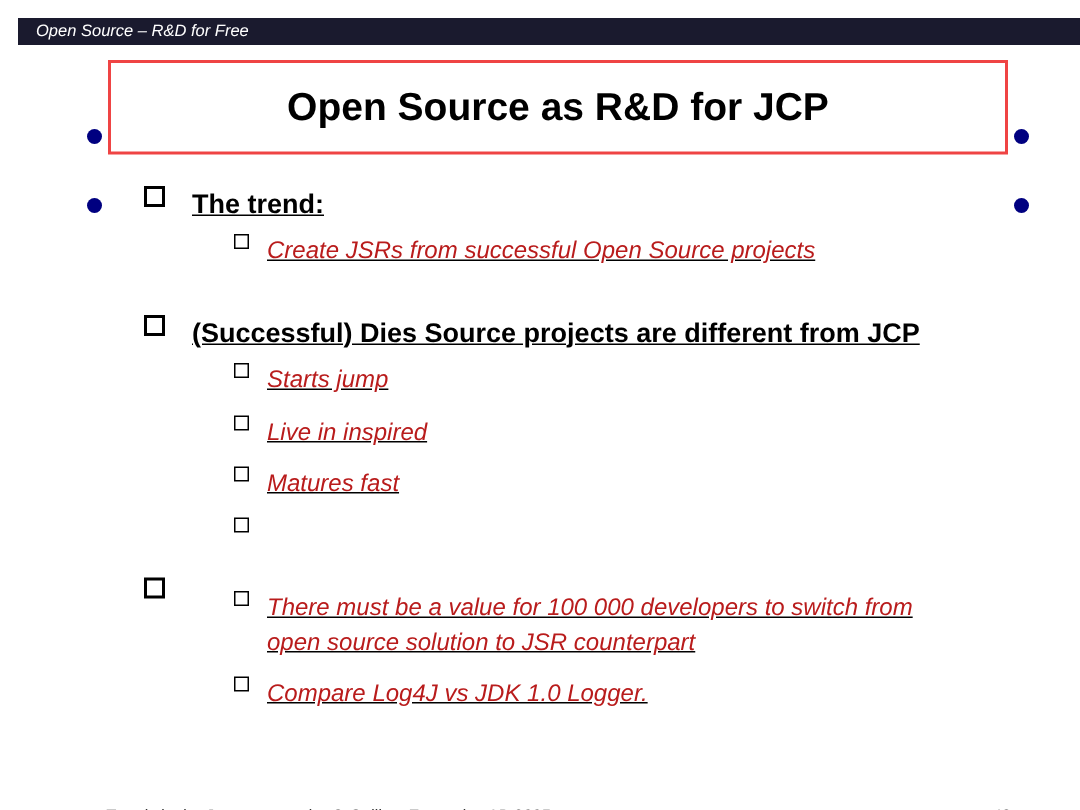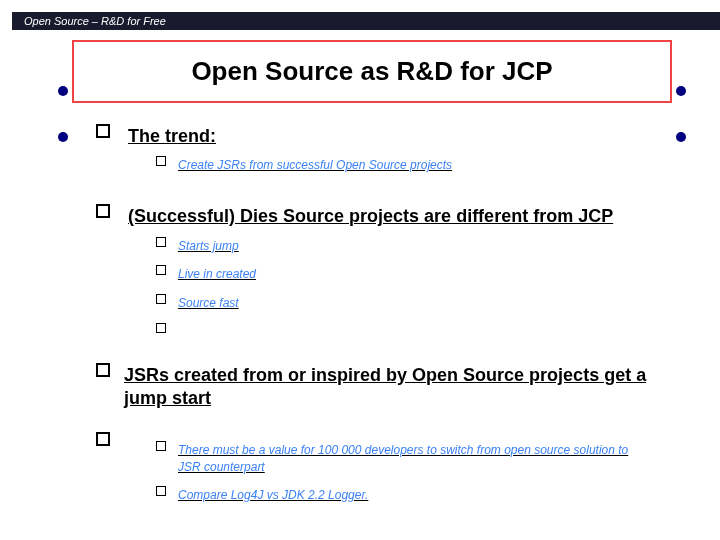--- a/index.html
+++ b/index.html
@@ -105,9 +105,9 @@
     }
 
     .sub-bullet-text {
-      font-size: 12px;
+      font-size: 16px;
       font-style: italic;
-      color: #3b82f6;
+      color: #b91c1c;
       line-height: 1.4;
     }
 

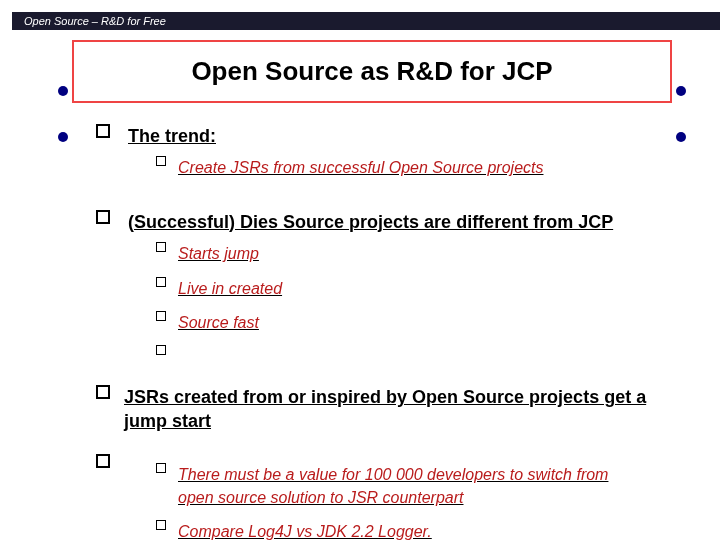--- a/index.html
+++ b/index.html
@@ -172,7 +172,7 @@
           </div>
           <div class="sub-bullet-item">
             <div class="sub-bullet-square"></div>
-            <span class="sub-bullet-text">Live in created</span>
+            <span class="sub-bullet-text">Live in inspired</span>
           </div>
           <div class="sub-bullet-item">
             <div class="sub-bullet-square"></div>

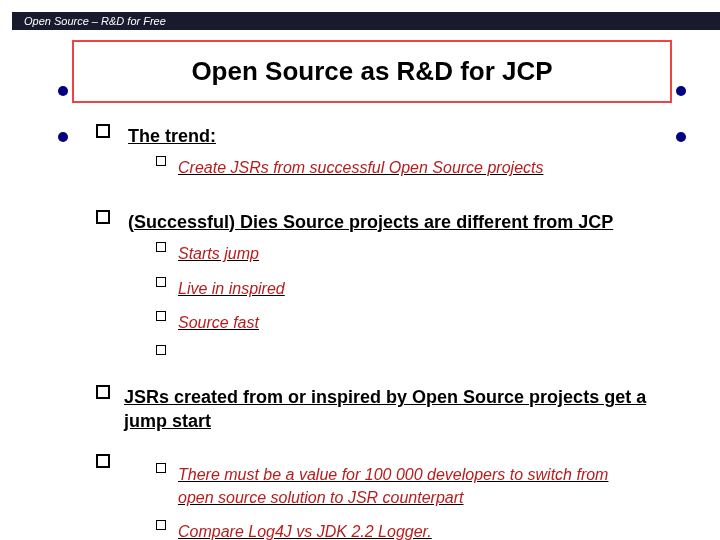--- a/index.html
+++ b/index.html
@@ -176,7 +176,7 @@
           </div>
           <div class="sub-bullet-item">
             <div class="sub-bullet-square"></div>
-            <span class="sub-bullet-text">Source fast</span>
+            <span class="sub-bullet-text">Matures fast</span>
           </div>
           <div class="sub-bullet-item">
             <div class="sub-bullet-square"></div>

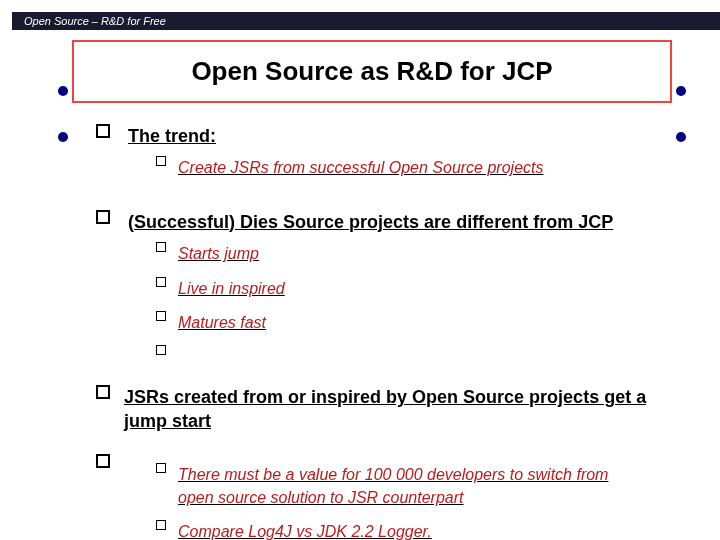--- a/index.html
+++ b/index.html
@@ -185,10 +185,6 @@
       </div>
     </div>
 
-    <div class="bullet-item">
-      <div class="bullet-square"></div>
-      <span class="bullet-text">JSRs created from or inspired by Open Source projects get a jump start</span>
-    </div>
 
     <div class="bullet-item">
       <div class="bullet-square"></div>

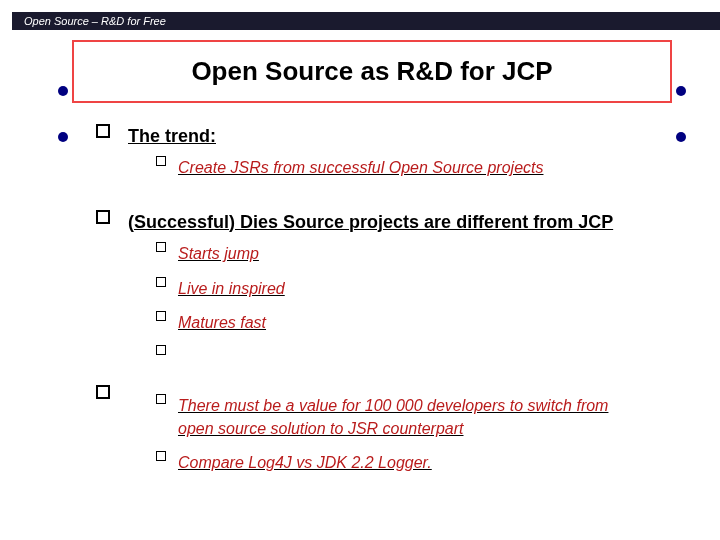--- a/index.html
+++ b/index.html
@@ -196,7 +196,7 @@
           </div>
           <div class="sub-bullet-item">
             <div class="sub-bullet-square"></div>
-            <span class="sub-bullet-text">Compare Log4J vs JDK 2.2 Logger.</span>
+            <span class="sub-bullet-text">Compare Log4J vs JDK 1.0 Logger.</span>
           </div>
         </div>
       </div>

